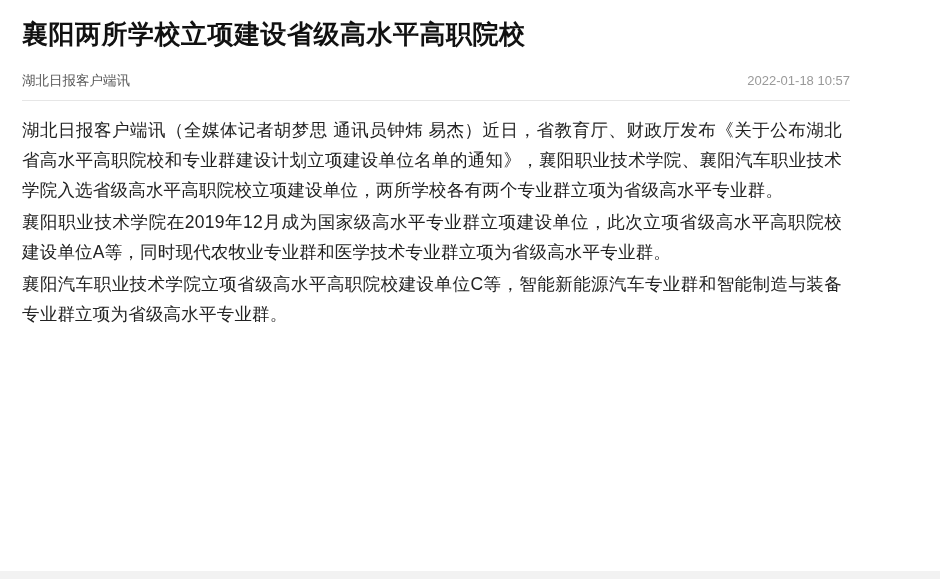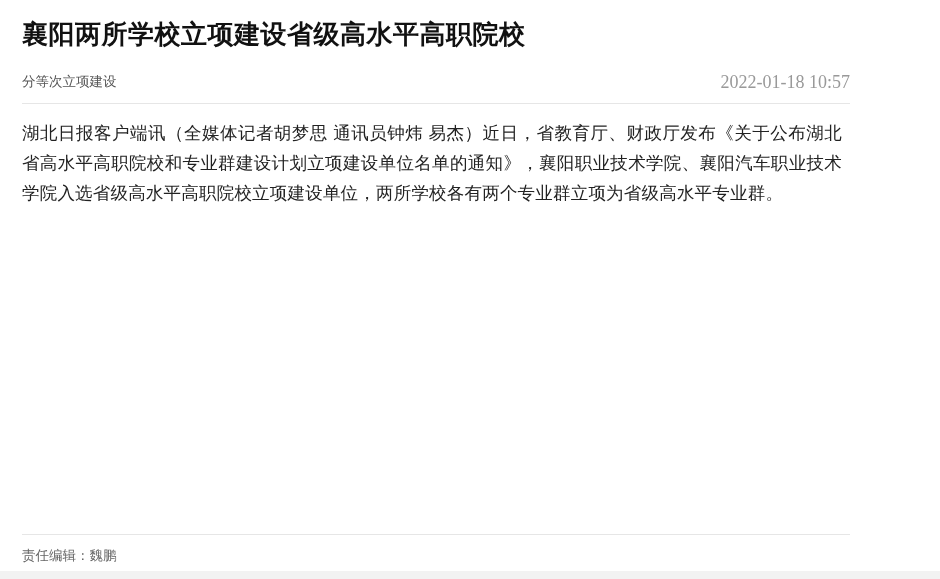--- a/index.html
+++ b/index.html
@@ -98,7 +98,7 @@
   <h1 class="title">襄阳两所学校立项建设省级高水平高职院校</h1>
 
   <div class="meta-row">
-    <span class="source">分等次立项建设</span>
+    <span class="source">湖北日报客户端讯</span>
     <span class="timestamp">2022-01-18 10:57</span>
   </div>
 

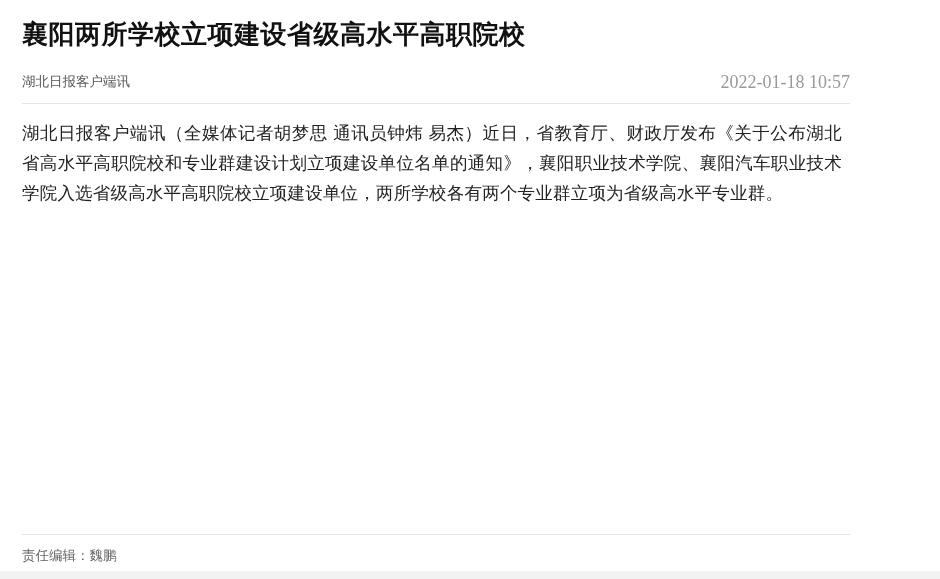--- a/index.html
+++ b/index.html
@@ -43,9 +43,8 @@
     color: #555555;
   }
   .timestamp {
-    font-size: 18px;
+    font-size: 13px;
     color: #999999;
-    font-family: Liberation Serif, serif;
   }
   .divider {
     height: 1px;

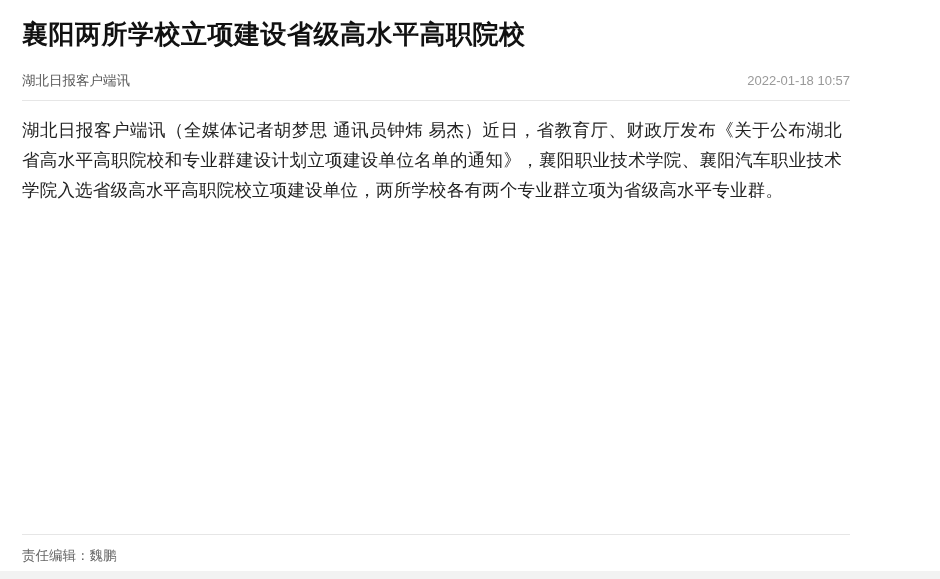--- a/index.html
+++ b/index.html
@@ -105,6 +105,7 @@
 
   <div class="body-text">
     <p class="para">湖北日报客户端讯（全媒体记者胡梦思 通讯员钟炜 易杰）近日，省教育厅、财政厅发布《关于公布湖北省高水平高职院校和专业群建设计划立项建设单位名单的通知》，襄阳职业技术学院、襄阳汽车职业技术学院入选省级高水平高职院校立项建设单位，两所学校各有两个专业群立项为省级高水平专业群。</p>
+    <p class="para">襄阳职业技术学院在2019年12月成为国家级高水平专业群立项建设单位，此次立项省级高水平高职院校建设单位A等，同时现代农牧业专业群和医学技术专业群立项为省级高水平专业群。</p>
   </div>
 
   <div class="footer-wrap">

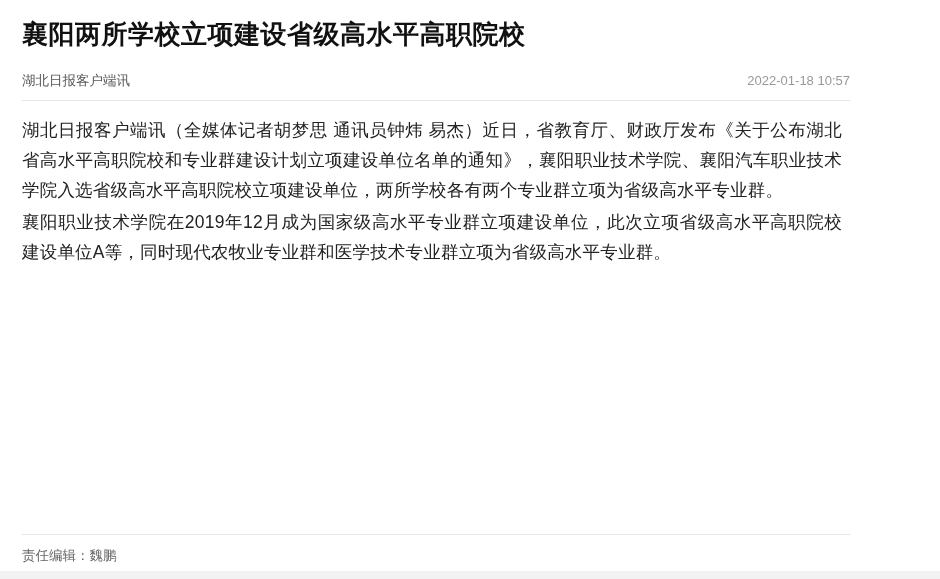--- a/index.html
+++ b/index.html
@@ -106,6 +106,7 @@
   <div class="body-text">
     <p class="para">湖北日报客户端讯（全媒体记者胡梦思 通讯员钟炜 易杰）近日，省教育厅、财政厅发布《关于公布湖北省高水平高职院校和专业群建设计划立项建设单位名单的通知》，襄阳职业技术学院、襄阳汽车职业技术学院入选省级高水平高职院校立项建设单位，两所学校各有两个专业群立项为省级高水平专业群。</p>
     <p class="para">襄阳职业技术学院在2019年12月成为国家级高水平专业群立项建设单位，此次立项省级高水平高职院校建设单位A等，同时现代农牧业专业群和医学技术专业群立项为省级高水平专业群。</p>
+    <p class="para">襄阳汽车职业技术学院立项省级高水平高职院校建设单位C等，智能新能源汽车专业群和智能制造与装备专业群立项为省级高水平专业群。</p>
   </div>
 
   <div class="footer-wrap">

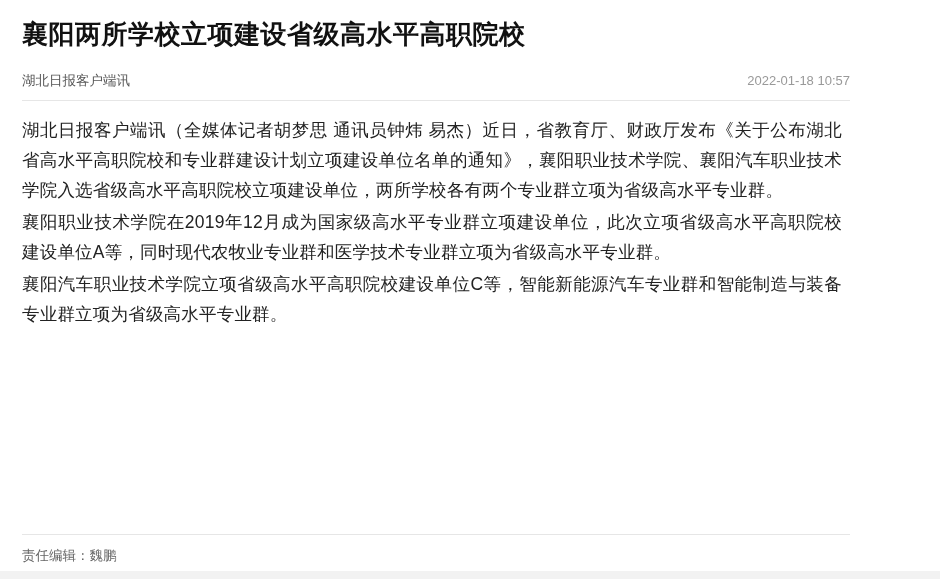--- a/index.html
+++ b/index.html
@@ -109,10 +109,6 @@
     <p class="para">襄阳汽车职业技术学院立项省级高水平高职院校建设单位C等，智能新能源汽车专业群和智能制造与装备专业群立项为省级高水平专业群。</p>
   </div>
 
-  <div class="footer-wrap">
-    <div class="footer-divider"></div>
-    <div class="editor">责任编辑：魏鹏</div>
-  </div>
 
   <div class="bottom-bar"></div>
 </div>

